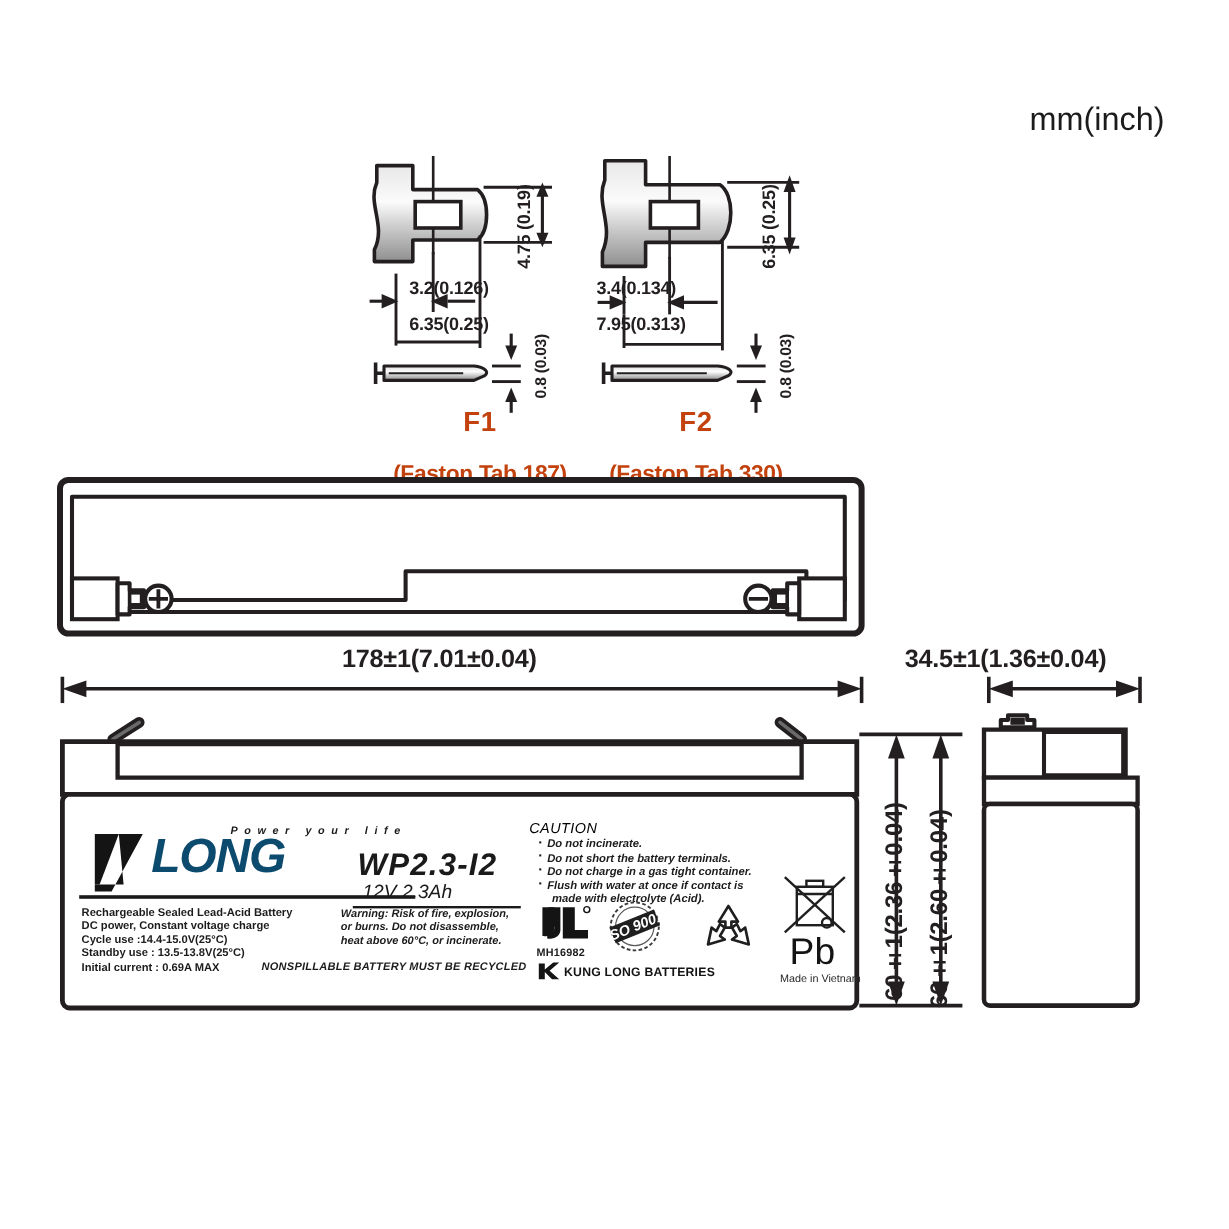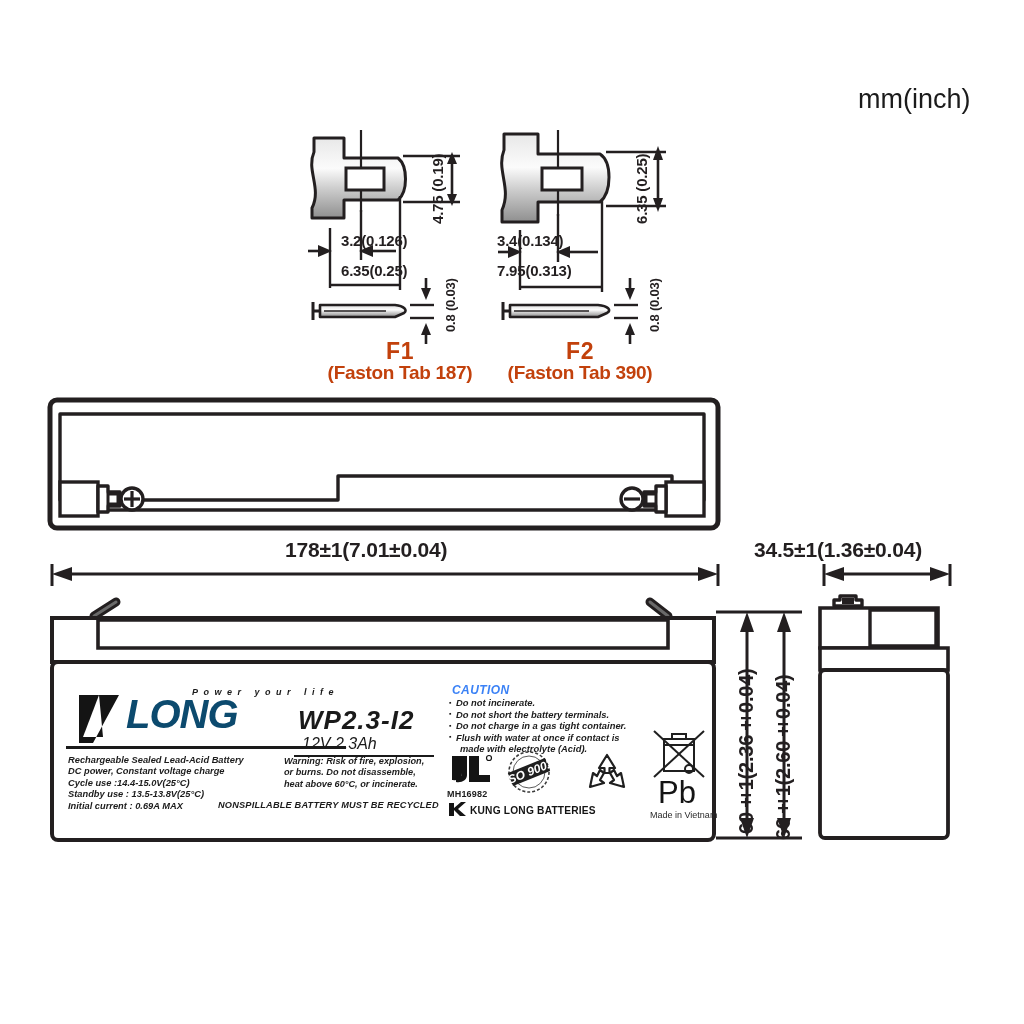--- a/index.html
+++ b/index.html
@@ -47,7 +47,7 @@
     color:#c2410c;
   }
   .tab-name{font-size:23px;letter-spacing:0.5px;}
-  .tab-sub{font-size:19px;letter-spacing:-0.3px;}
+  .tab-sub{font-size:19px;letter-spacing:-0.3px;margin-top:23px;}
 
   
   #watermark{

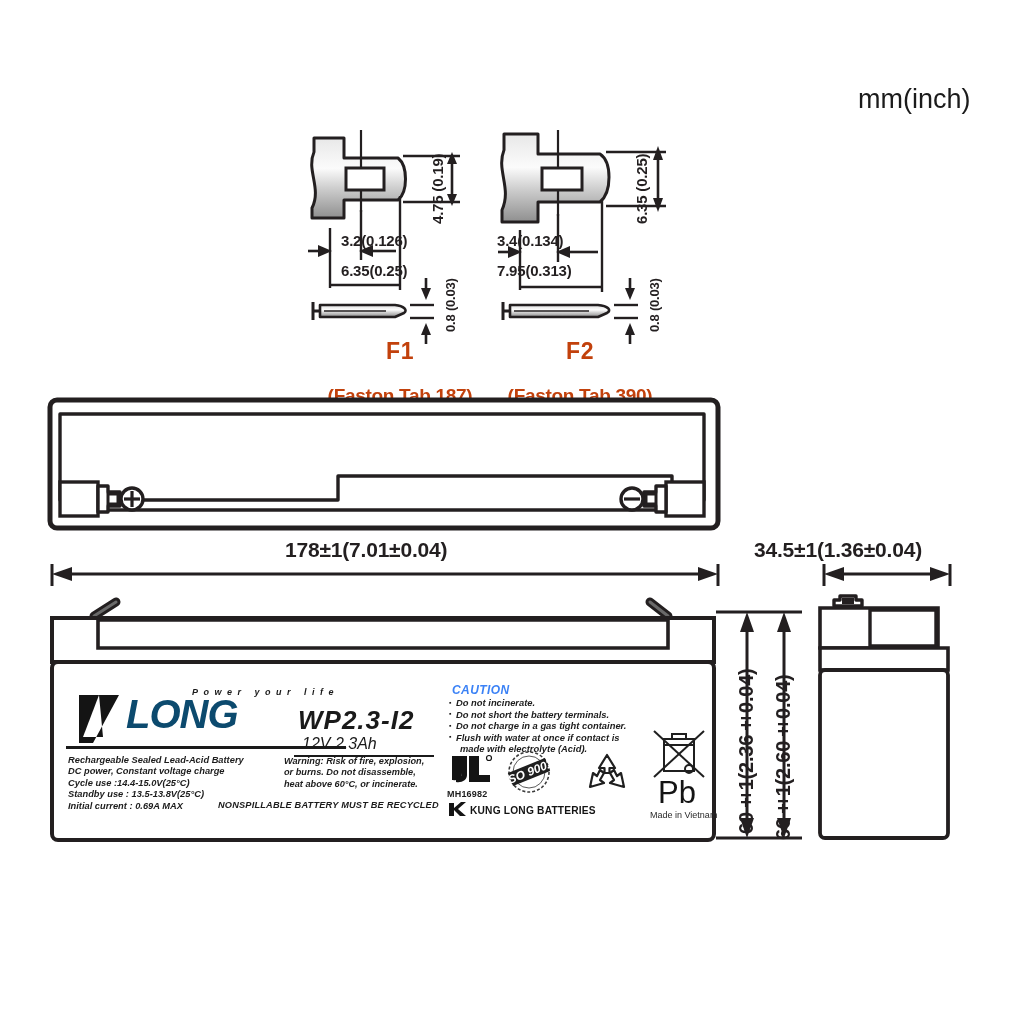--- a/index.html
+++ b/index.html
@@ -291,7 +291,7 @@
     <span>0.8</span>&nbsp;<span>(0.03)</span>
   </div>
   <div class="tab-caption tab-name" style="left:510px;top:338px;width:140px;">F2</div>
-  <div class="tab-caption tab-sub" style="left:470px;top:362px;width:220px;">(Faston Tab 390)</div>
+  <div class="tab-caption tab-sub" style="left:470px;top:362px;width:220px;">(Faston Tab 330)</div>
 
   <div class="abs" style="left:46px;top:396px;">
     <svg width="680" height="140" viewBox="0 0 680 140">

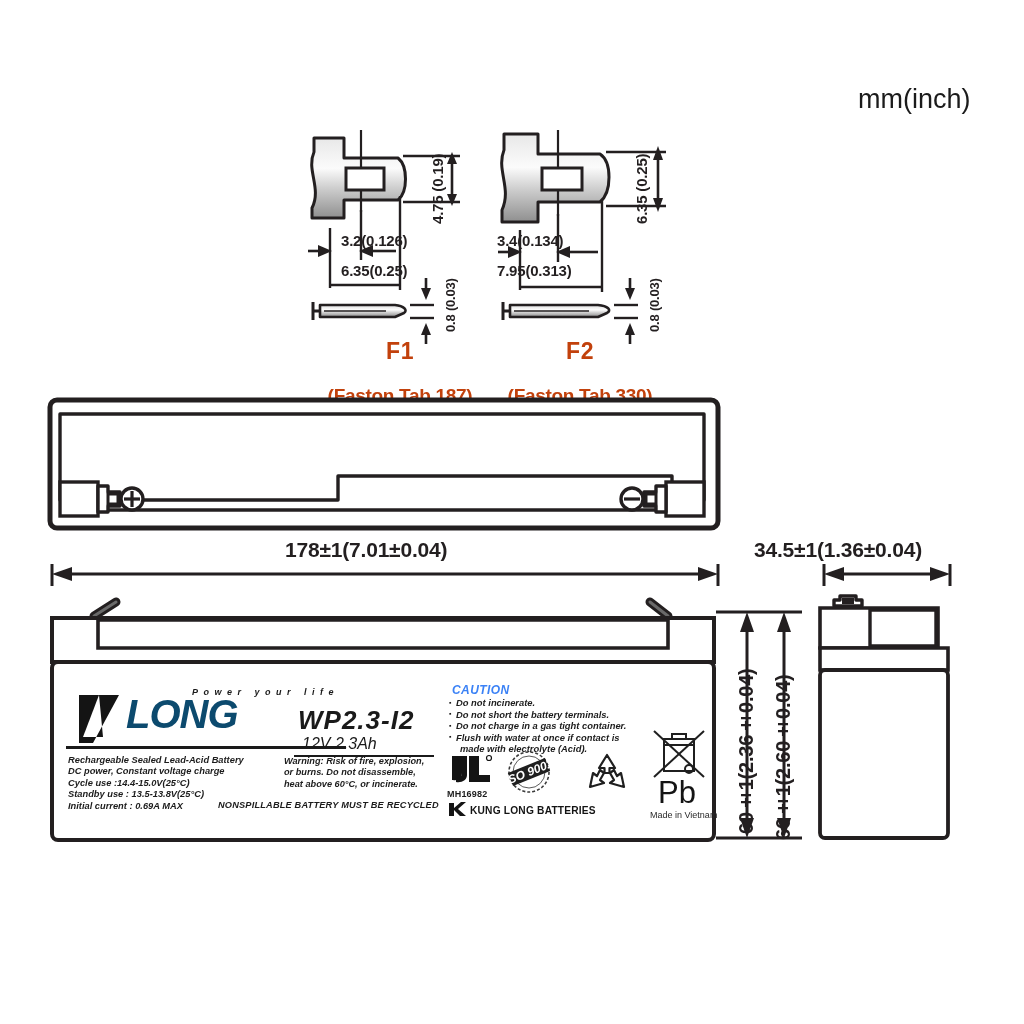--- a/index.html
+++ b/index.html
@@ -119,9 +119,9 @@
   }
 
   .caution-hd{
-    position:absolute;left:386px;top:0px;
-    font-size:12px;font-weight:bold;font-style:italic;
-    letter-spacing:0.4px;color:#3b82f6;
+    position:absolute;left:375px;top:0px;
+    font-size:12px;font-weight:normal;font-style:italic;
+    letter-spacing:0.4px;color:#000000;
   }
   .caution-list{
     position:absolute;left:383px;top:14px;

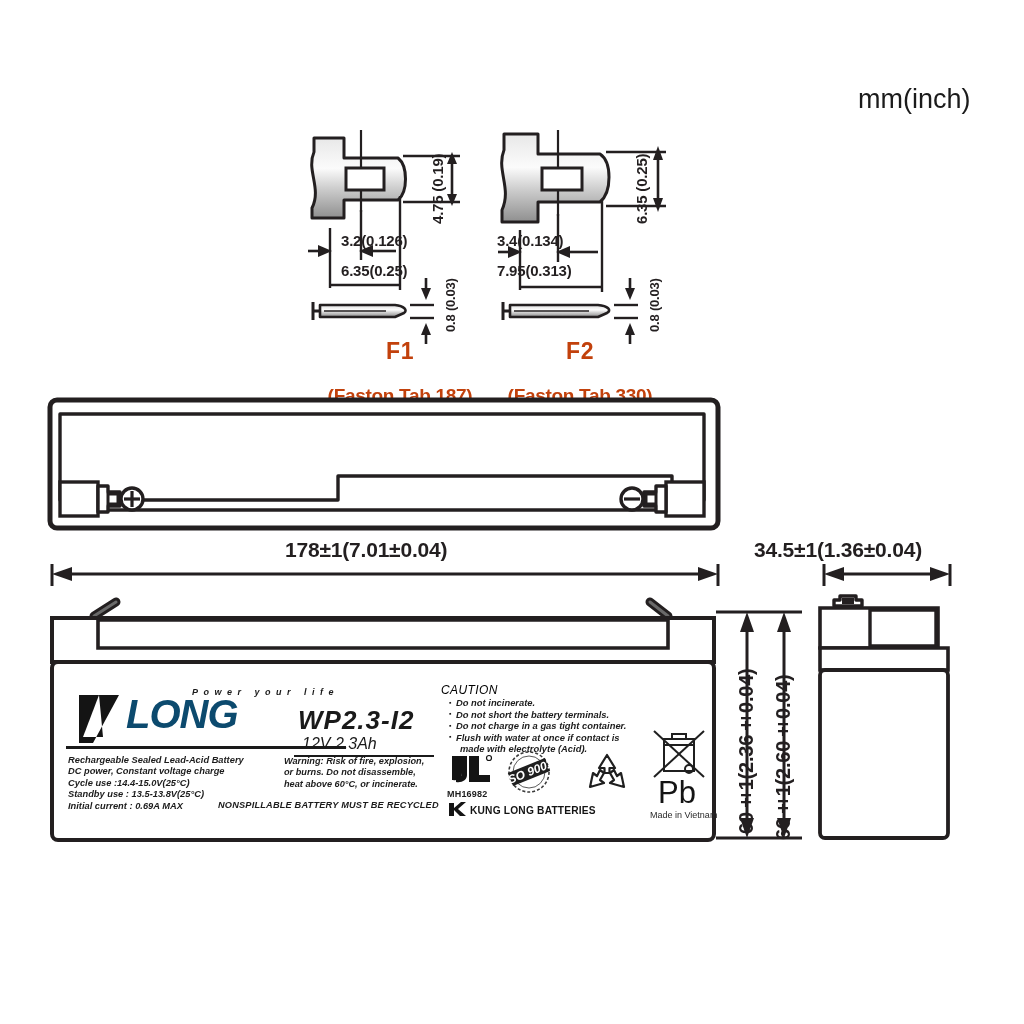--- a/index.html
+++ b/index.html
@@ -102,7 +102,7 @@
 
   .spec{
     position:absolute;left:2px;top:72px;
-    font-size:9.3px;font-style:italic;font-weight:bold;
+    font-size:9.3px;font-weight:bold;
     line-height:11.4px;color:#1c1c1c;white-space:nowrap;
   }
 

